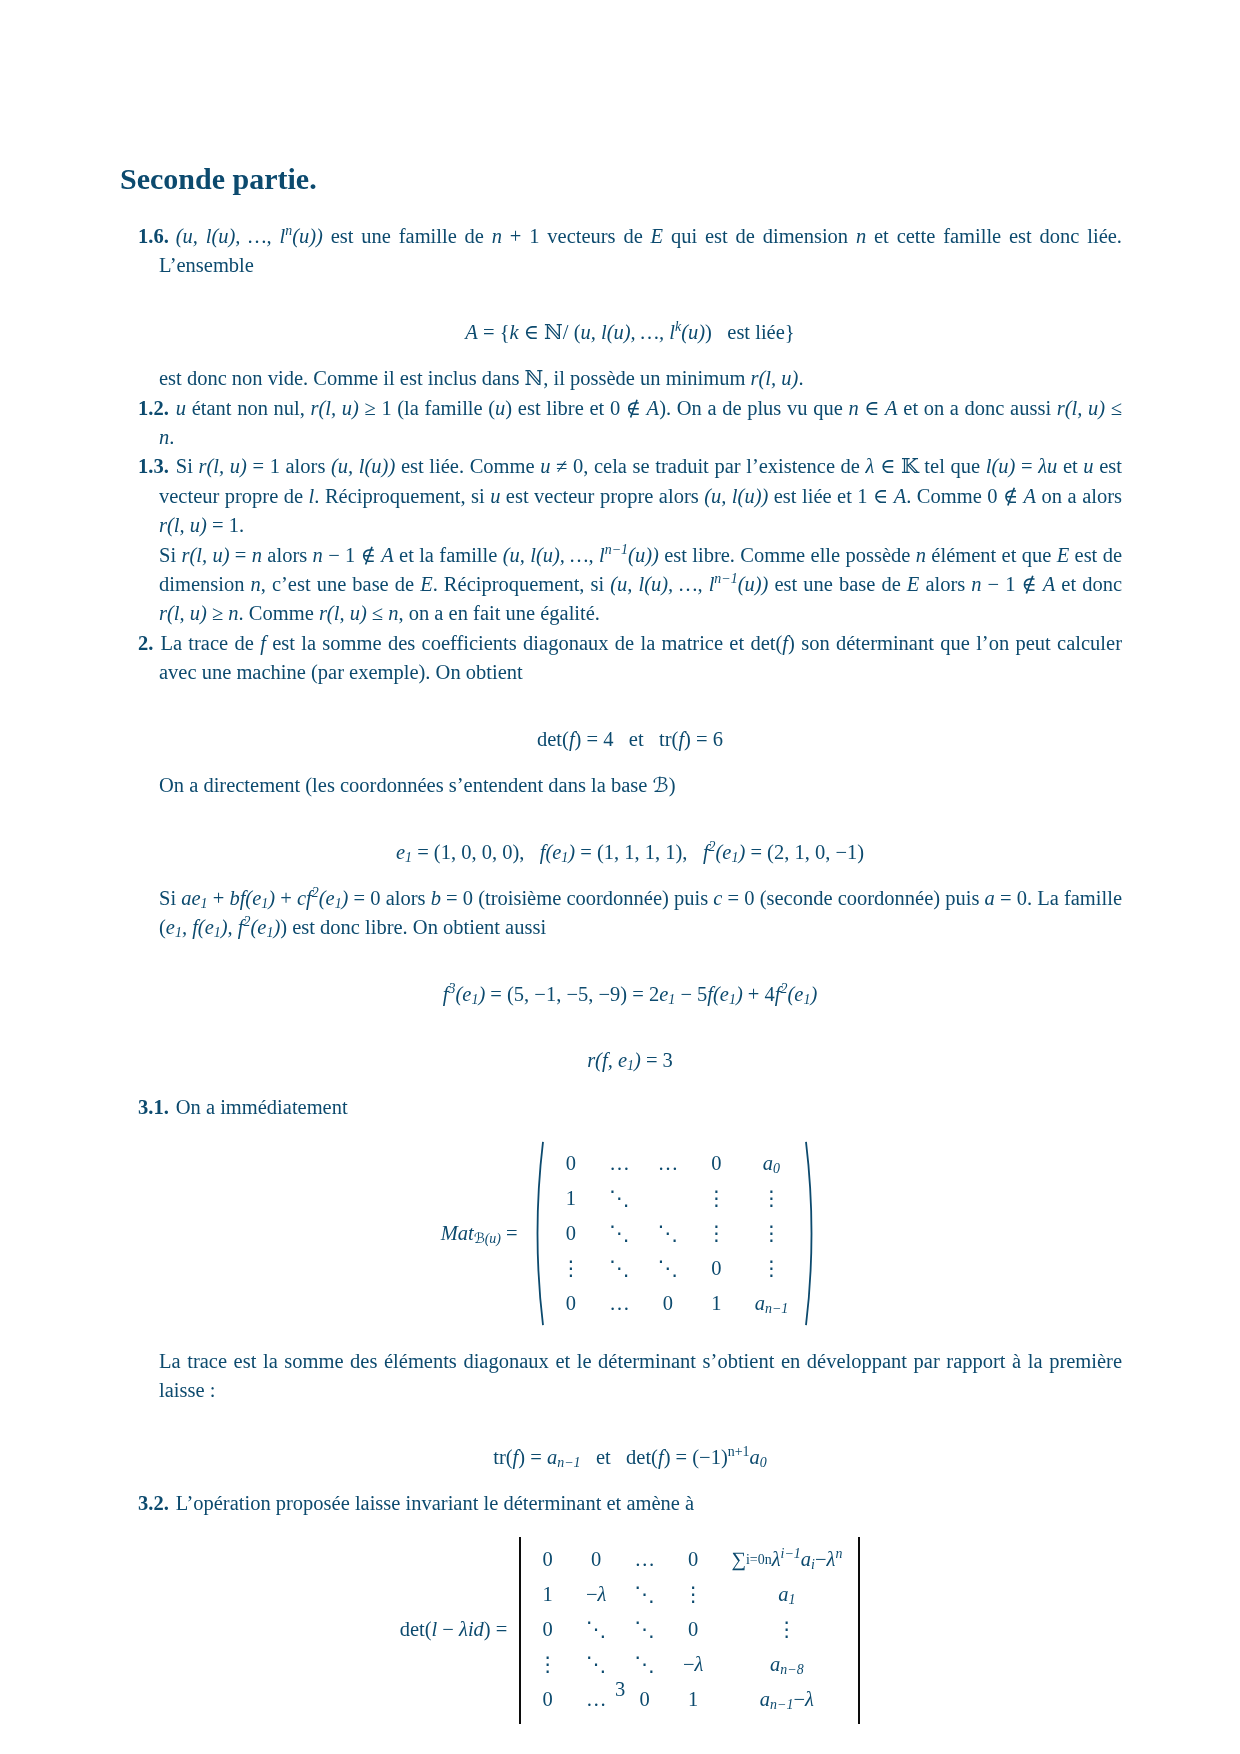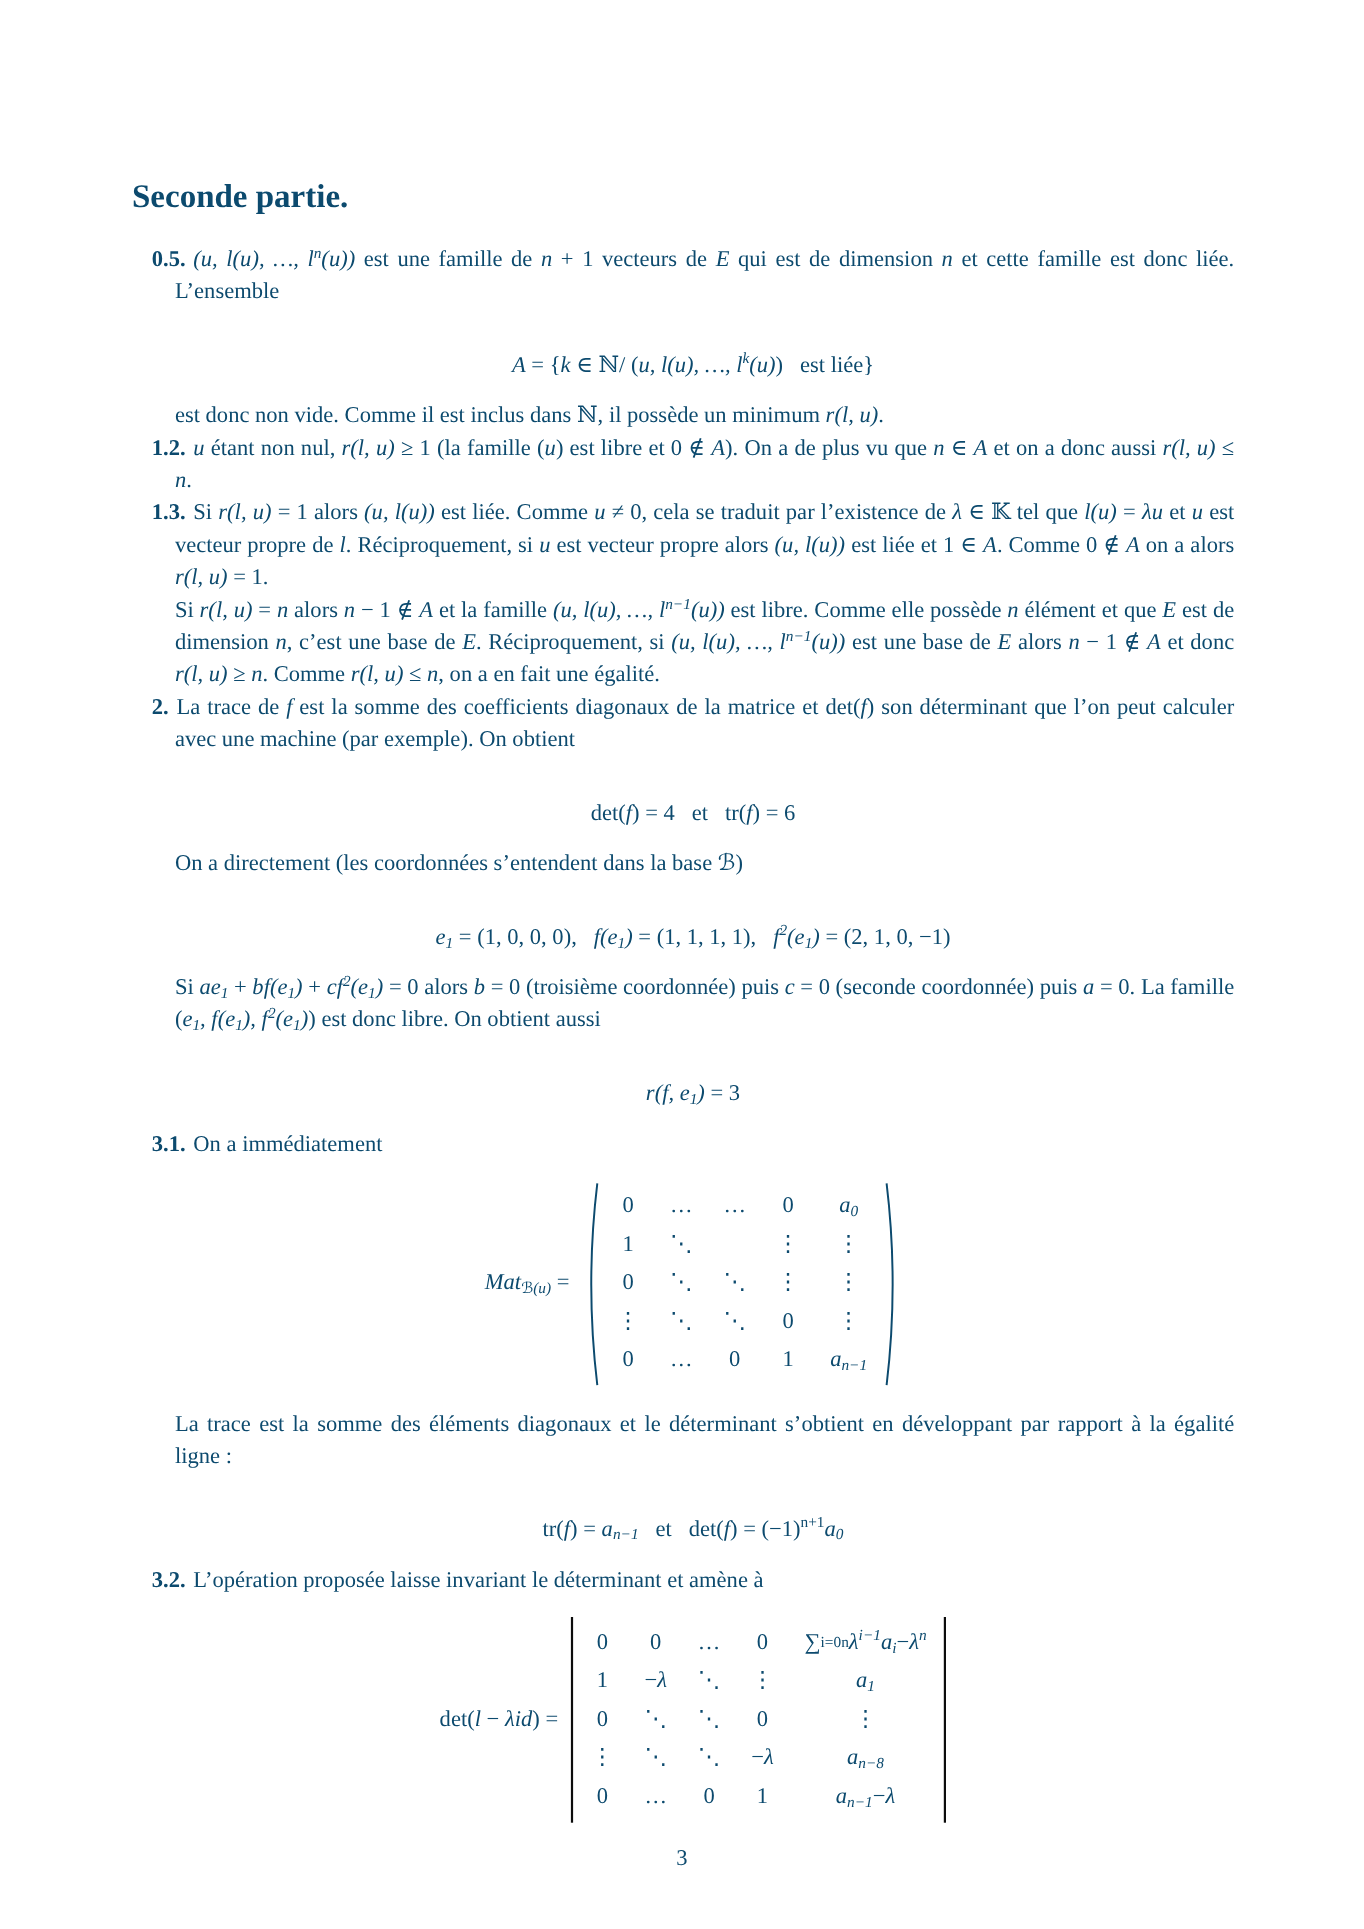--- a/index.html
+++ b/index.html
@@ -62,7 +62,7 @@
     <div class="enum">
 
       <div class="enum-item">
-        <p class="ipar first"><span class="ilabel">0.5.</span><span><span class="v">(u, l(u), …, l<sup>n</sup>(u))</span> est une famille de <span class="v">n</span> + 1 vecteurs de <span class="v">E</span> qui est de dimension <span class="v">n</span> et cette famille est donc liée. L’ensemble</span></p>
+        <p class="ipar first"><span class="ilabel">1.6.</span><span><span class="v">(u, l(u), …, l<sup>n</sup>(u))</span> est une famille de <span class="v">n</span> + 1 vecteurs de <span class="v">E</span> qui est de dimension <span class="v">n</span> et cette famille est donc liée. L’ensemble</span></p>
         <div class="disp"><span class="mathline"><span class="v">A</span> = {<span class="v">k</span> ∈ ℕ/ (<span class="v">u, l(u), …, l<sup>k</sup>(u)</span>)  est liée}</span></div>
         <p class="ipar cont">est donc non vide. Comme il est inclus dans ℕ, il possède un minimum <span class="v">r(l, u)</span>.</p>
       </div>

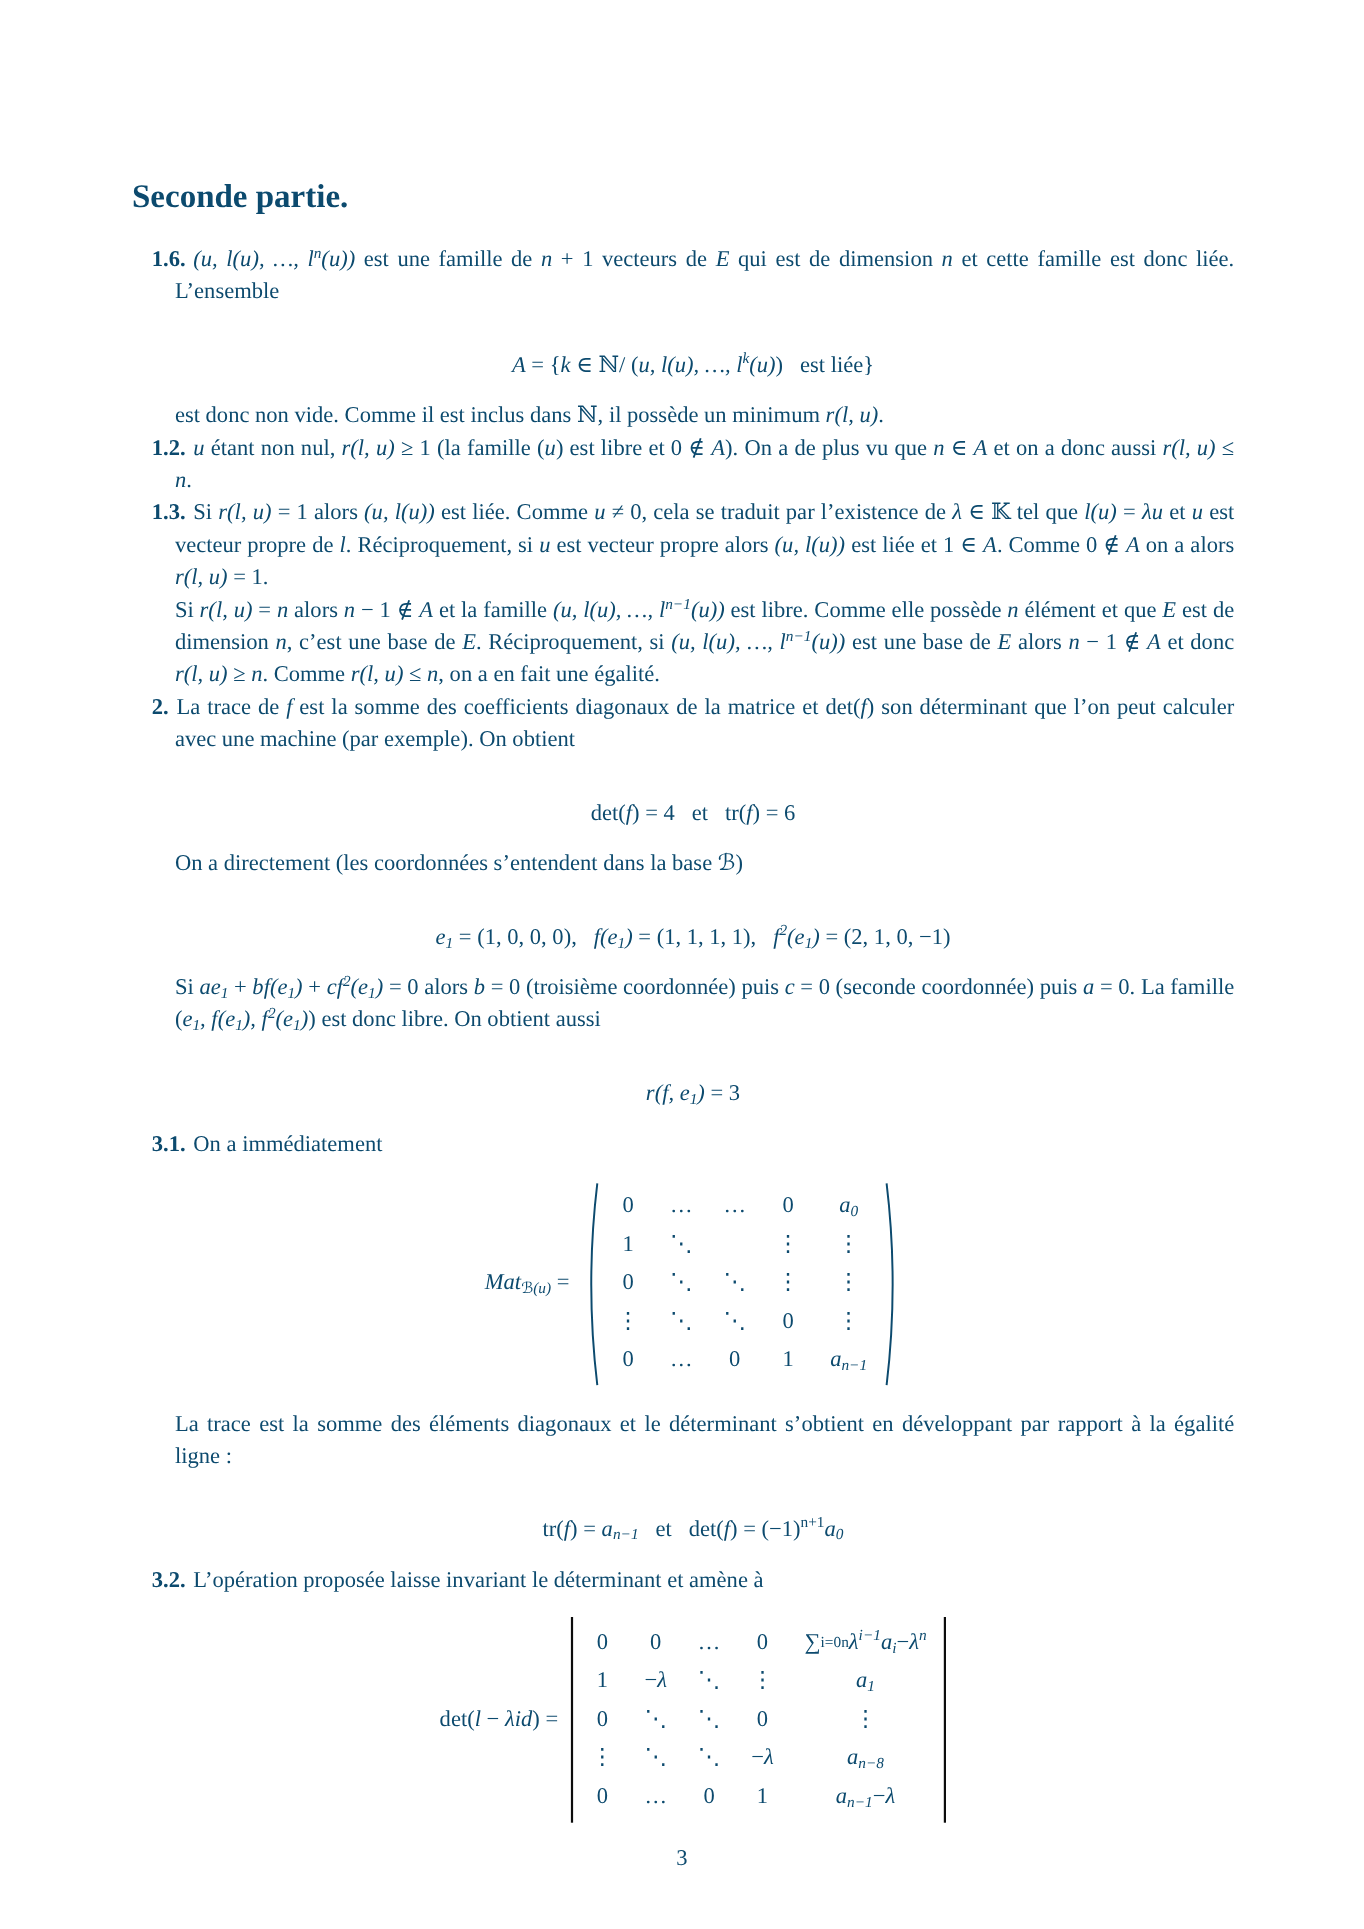--- a/index.html
+++ b/index.html
@@ -82,6 +82,7 @@
         <p class="ipar cont">On a directement (les coordonnées s’entendent dans la base ℬ)</p>
         <div class="disp"><span class="mathline"><span class="v">e<sub>1</sub></span> = (1, 0, 0, 0),  <span class="v">f(e<sub>1</sub>)</span> = (1, 1, 1, 1),  <span class="v">f<sup>2</sup>(e<sub>1</sub>)</span> = (2, 1, 0, −1)</span></div>
         <p class="ipar cont">Si <span class="v">ae<sub>1</sub></span> + <span class="v">bf(e<sub>1</sub>)</span> + <span class="v">cf<sup>2</sup>(e<sub>1</sub>)</span> = 0 alors <span class="v">b</span> = 0 (troisième coordonnée) puis <span class="v">c</span> = 0 (seconde coordonnée) puis <span class="v">a</span> = 0. La famille (<span class="v">e<sub>1</sub>, f(e<sub>1</sub>), f<sup>2</sup>(e<sub>1</sub>)</span>) est donc libre. On obtient aussi</p>
+        <div class="disp"><span class="mathline"><span class="v">f<sup>3</sup>(e<sub>1</sub>)</span> = (5, −1, −5, −9) = 2<span class="v">e<sub>1</sub></span> − 5<span class="v">f(e<sub>1</sub>)</span> + 4<span class="v">f<sup>2</sup>(e<sub>1</sub>)</span></span></div>
         <div class="disp"><span class="mathline"><span class="v">r(f, e<sub>1</sub>)</span> = 3</span></div>
       </div>
 

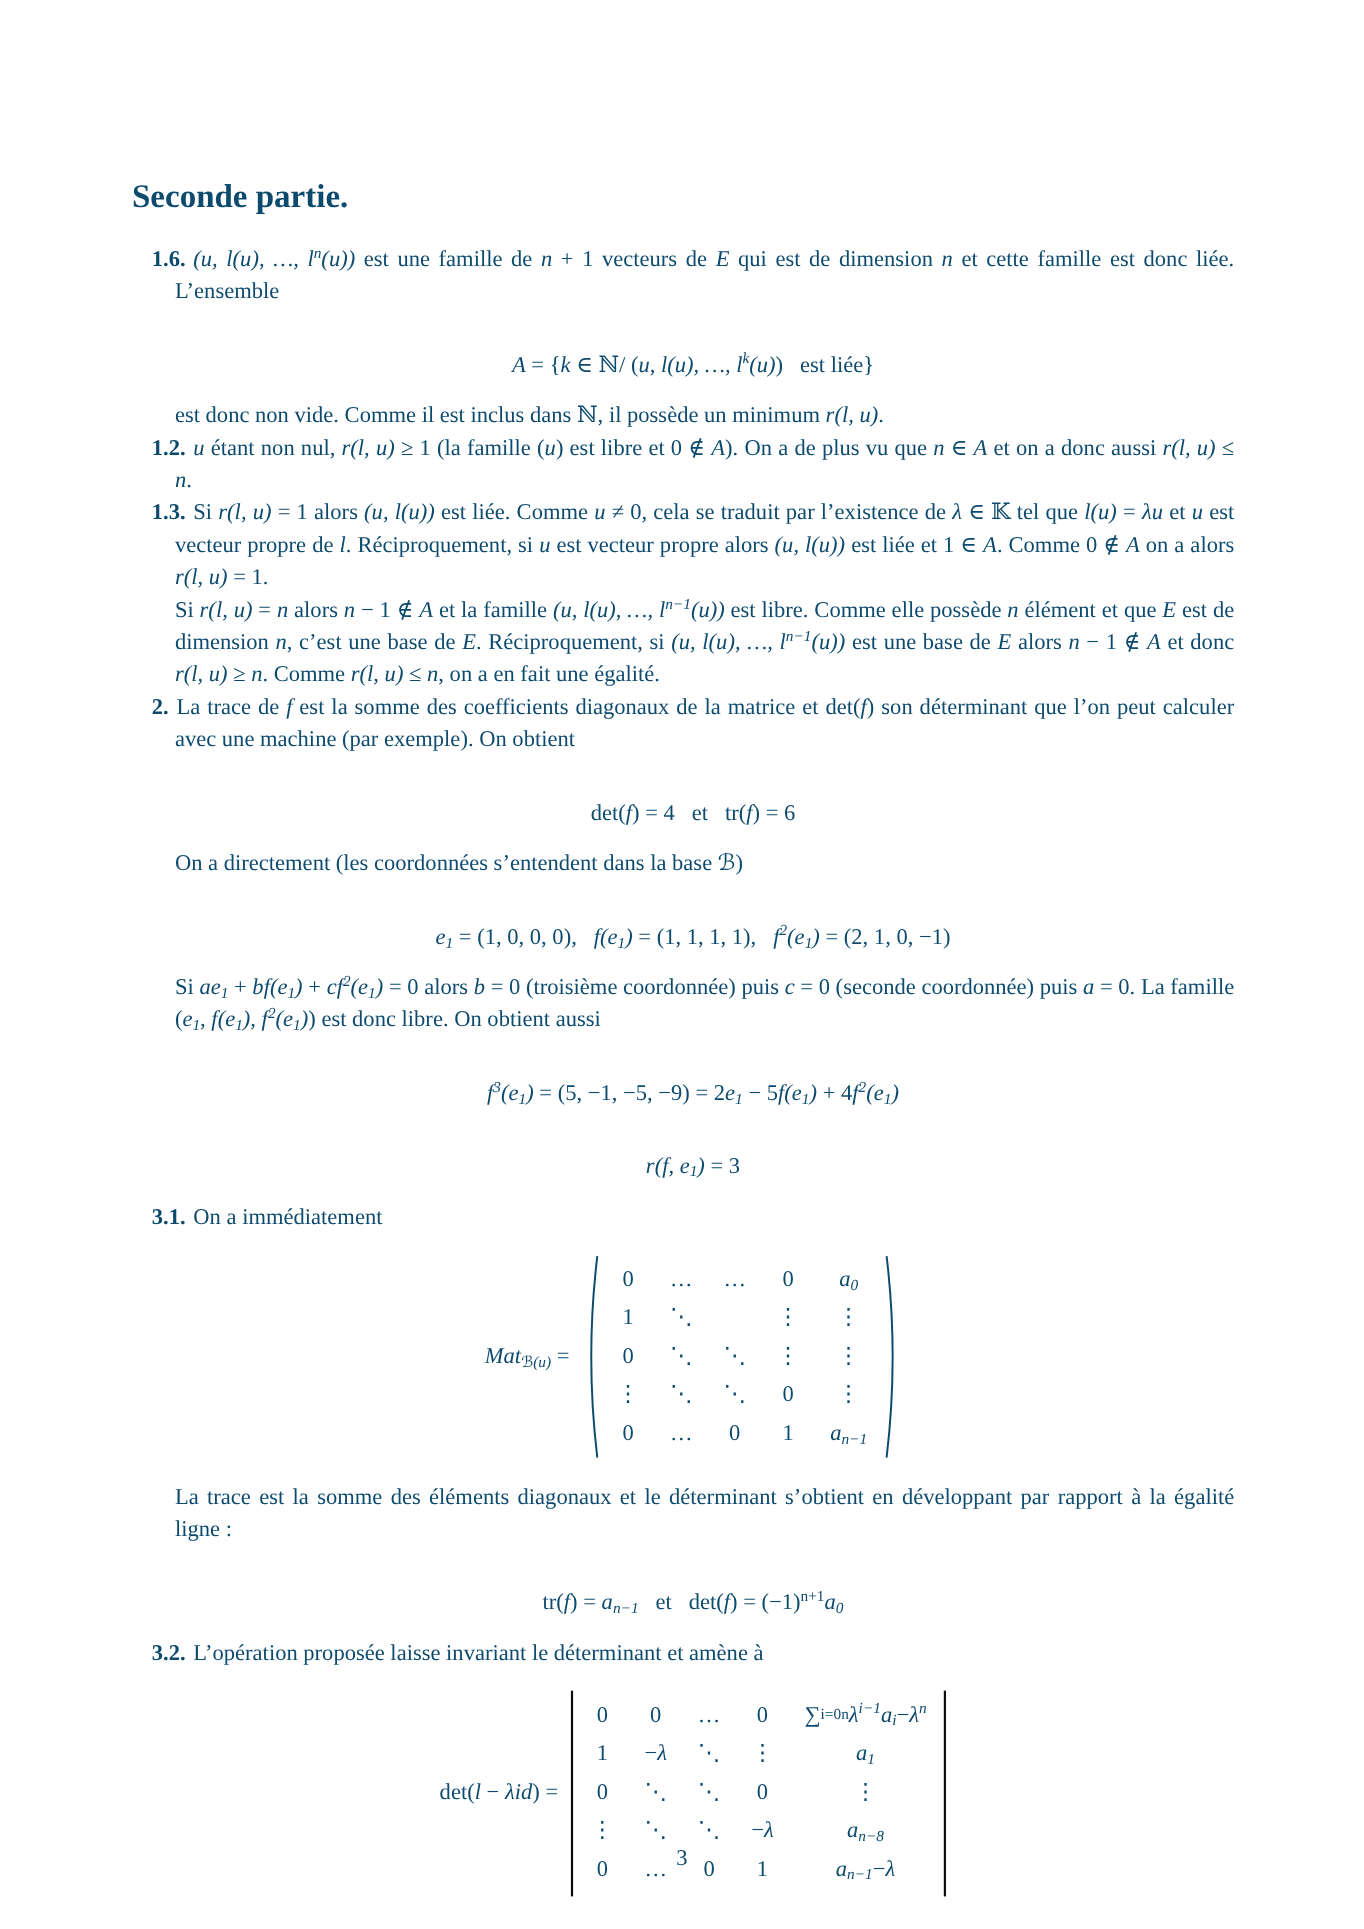--- a/index.html
+++ b/index.html
@@ -130,7 +130,7 @@
               </svg>
           </div>
         </div>
-        <p class="ipar cont">La trace est la somme des éléments diagonaux et le déterminant s’obtient en développant par rapport à la égalité ligne :</p>
+        <p class="ipar cont">La trace est la somme des éléments diagonaux et le déterminant s’obtient en développant par rapport à la première laisse :</p>
         <div class="disp"><span class="mathline">tr(<span class="v">f</span>) = <span class="v">a<sub>n−1</sub></span>  et  det(<span class="v">f</span>) = (−1)<sup>n+1</sup><span class="v">a<sub>0</sub></span></span></div>
       </div>
 

